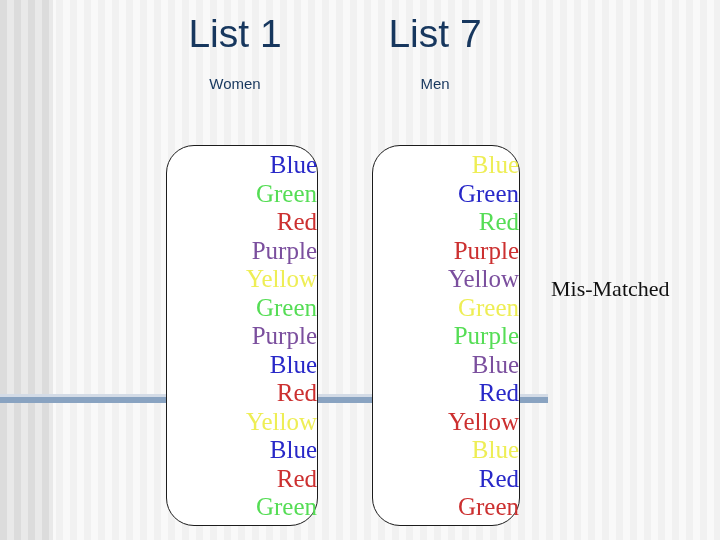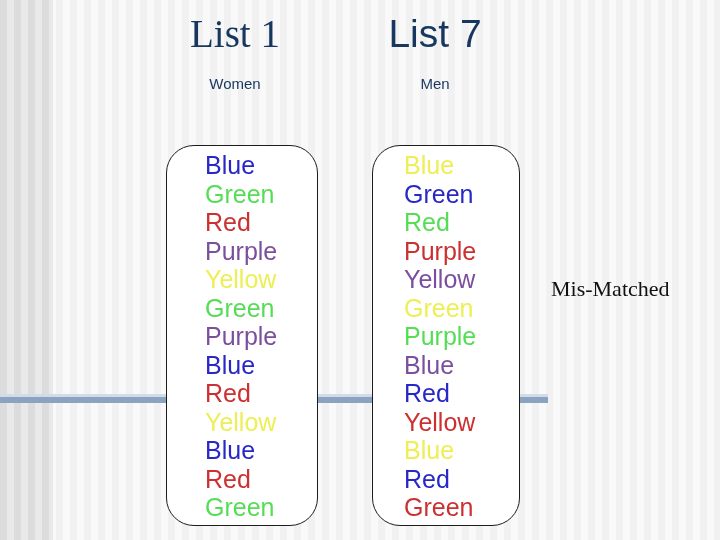--- a/index.html
+++ b/index.html
@@ -75,7 +75,7 @@
   <div class="left-band"></div>
   <div class="divider"></div>
 
-  <div class="title t1" style="color: rgb(23, 55, 94); font-family: Liberation Serif, serif;">List 1</div>
+  <div class="title t1" style="color: rgb(23, 55, 94);">List 1</div>
   <div class="subtitle s1" style="color: rgb(23, 55, 94);">Women</div>
 
   <div class="title t2" style="color: rgb(23, 55, 94);">List 7</div>

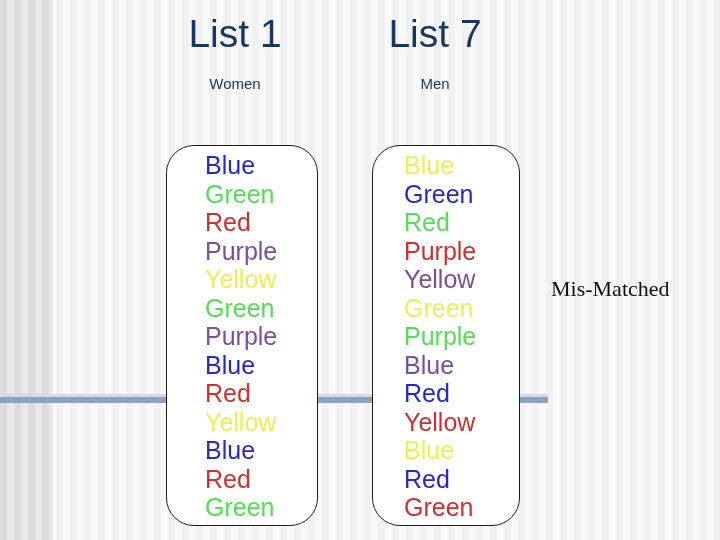--- a/index.html
+++ b/index.html
@@ -62,10 +62,11 @@
   .box1{left:166px;width:152px;padding-left:38px;}
   .box2{left:372px;width:148px;padding-left:31px;}
   .word{
-    font-family:Liberation Sans, sans-serif;
+    font-family:Liberation Serif, serif;
     font-size:25px;
     line-height:28.5px;
     white-space:nowrap;
+    text-align:right;
   }
 </style>
 </head>

